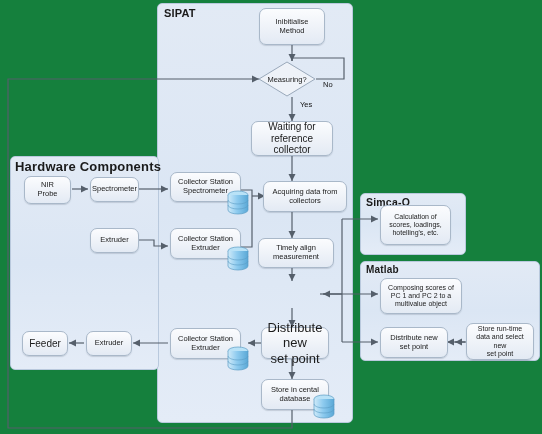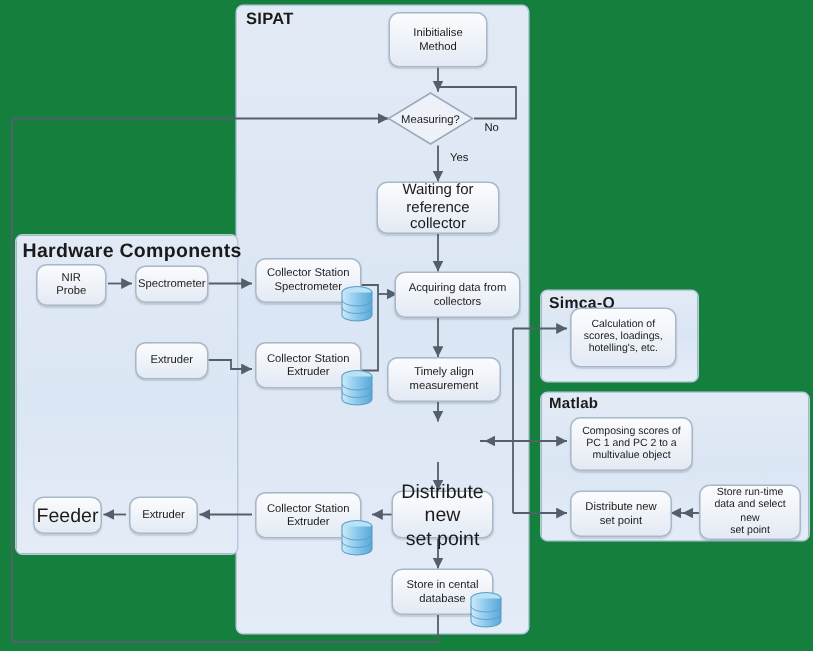--- a/index.html
+++ b/index.html
@@ -160,7 +160,7 @@
     <span>Extruder</span>
   </div>
 
-  <div class="node" style="left:22px;top:331px;width:46px;height:25px;font-size:13px;">
+  <div class="node" style="left:22px;top:331px;width:46px;height:25px;font-size:10px;">
     <span>Feeder</span>
   </div>
 

